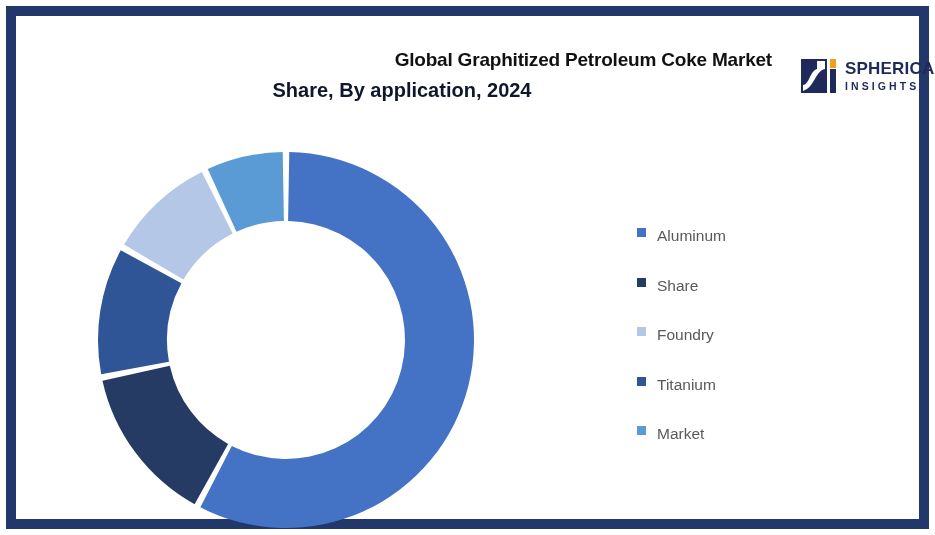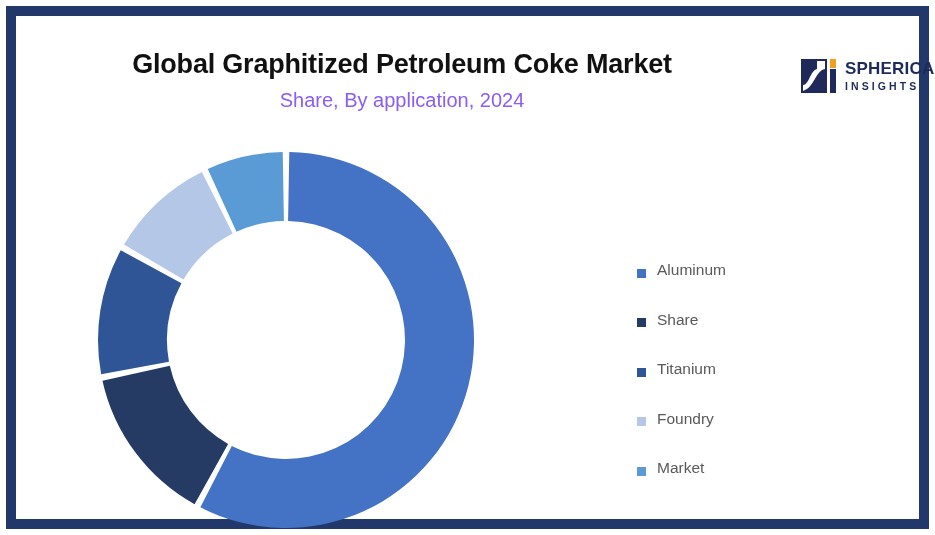--- a/index.html
+++ b/index.html
@@ -49,12 +49,13 @@
     text-align: center;
   }
   #chart-title {
-    font-size: 27px;
+    font-size: 19px;
     font-weight: bold;
     color: #111111;
     letter-spacing: -0.2px;
     line-height: 1.22;
     white-space: nowrap;
+    text-align: right;
   }
   #chart-subtitle {
     font-size: 20px;

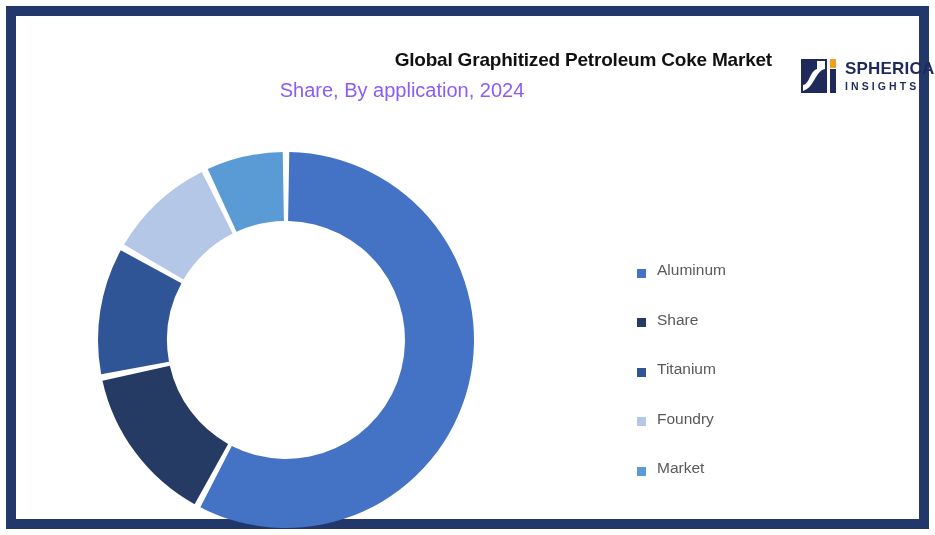--- a/index.html
+++ b/index.html
@@ -59,8 +59,8 @@
   }
   #chart-subtitle {
     font-size: 20px;
-    font-weight: normal;
-    color: #8b5cf6;
+    font-weight: bold;
+    color: #0f172a;
     line-height: 1.3;
     margin-top: 6px;
     white-space: nowrap;

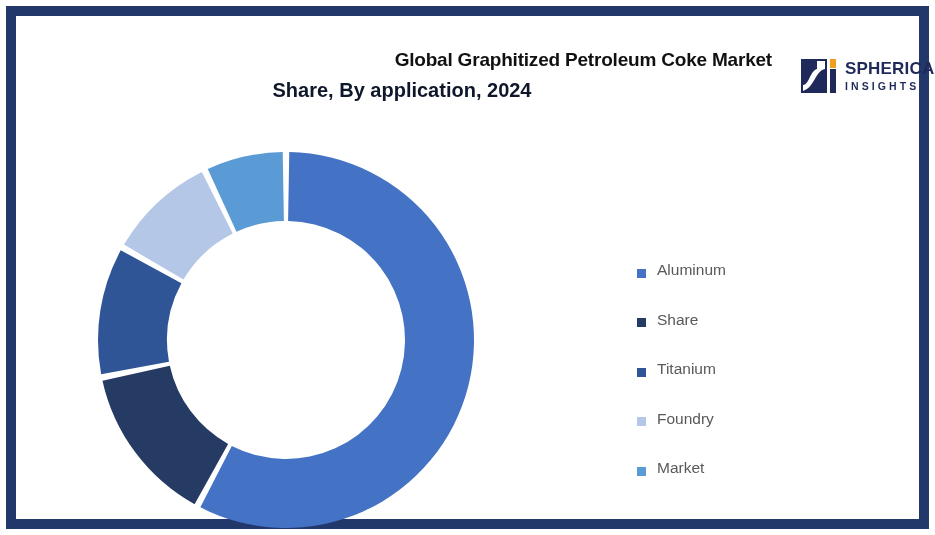--- a/index.html
+++ b/index.html
@@ -123,7 +123,7 @@
   }
   .legend-item {
     display: flex;
-    align-items: flex-end;
+    align-items: flex-start;
     height: 49.5px;
   }
   .legend-swatch {

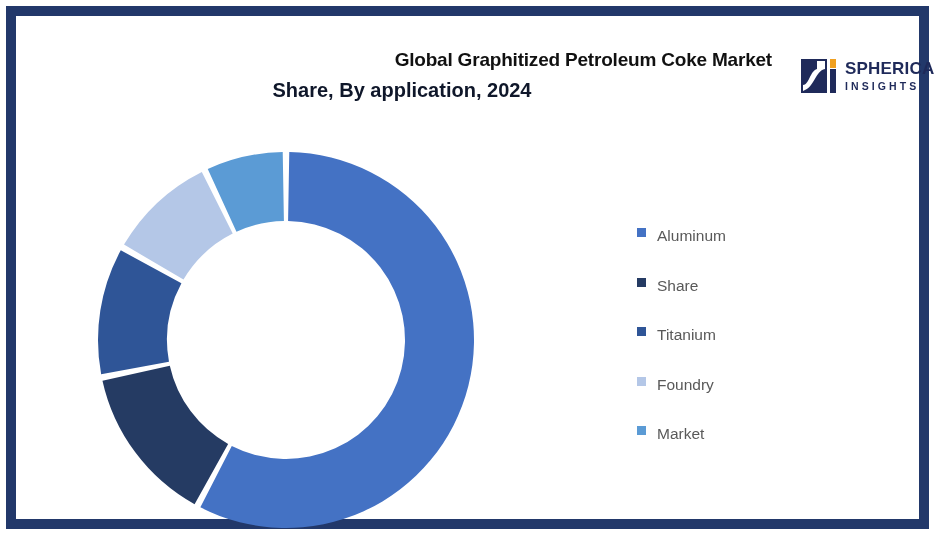--- a/index.html
+++ b/index.html
@@ -188,12 +188,12 @@
             <span class="legend-label">Share</span>
           </div>
           <div class="legend-item">
+            <span class="legend-swatch" style="background: rgb(180, 199, 231);"></span>
+            <span class="legend-label">Foundry</span>
+          </div>
+          <div class="legend-item">
             <span class="legend-swatch" style="background: rgb(47, 85, 151);"></span>
             <span class="legend-label">Titanium</span>
-          </div>
-          <div class="legend-item">
-            <span class="legend-swatch" style="background: rgb(180, 199, 231);"></span>
-            <span class="legend-label">Foundry</span>
           </div>
           <div class="legend-item">
             <span class="legend-swatch" style="background: rgb(91, 155, 213);"></span>

